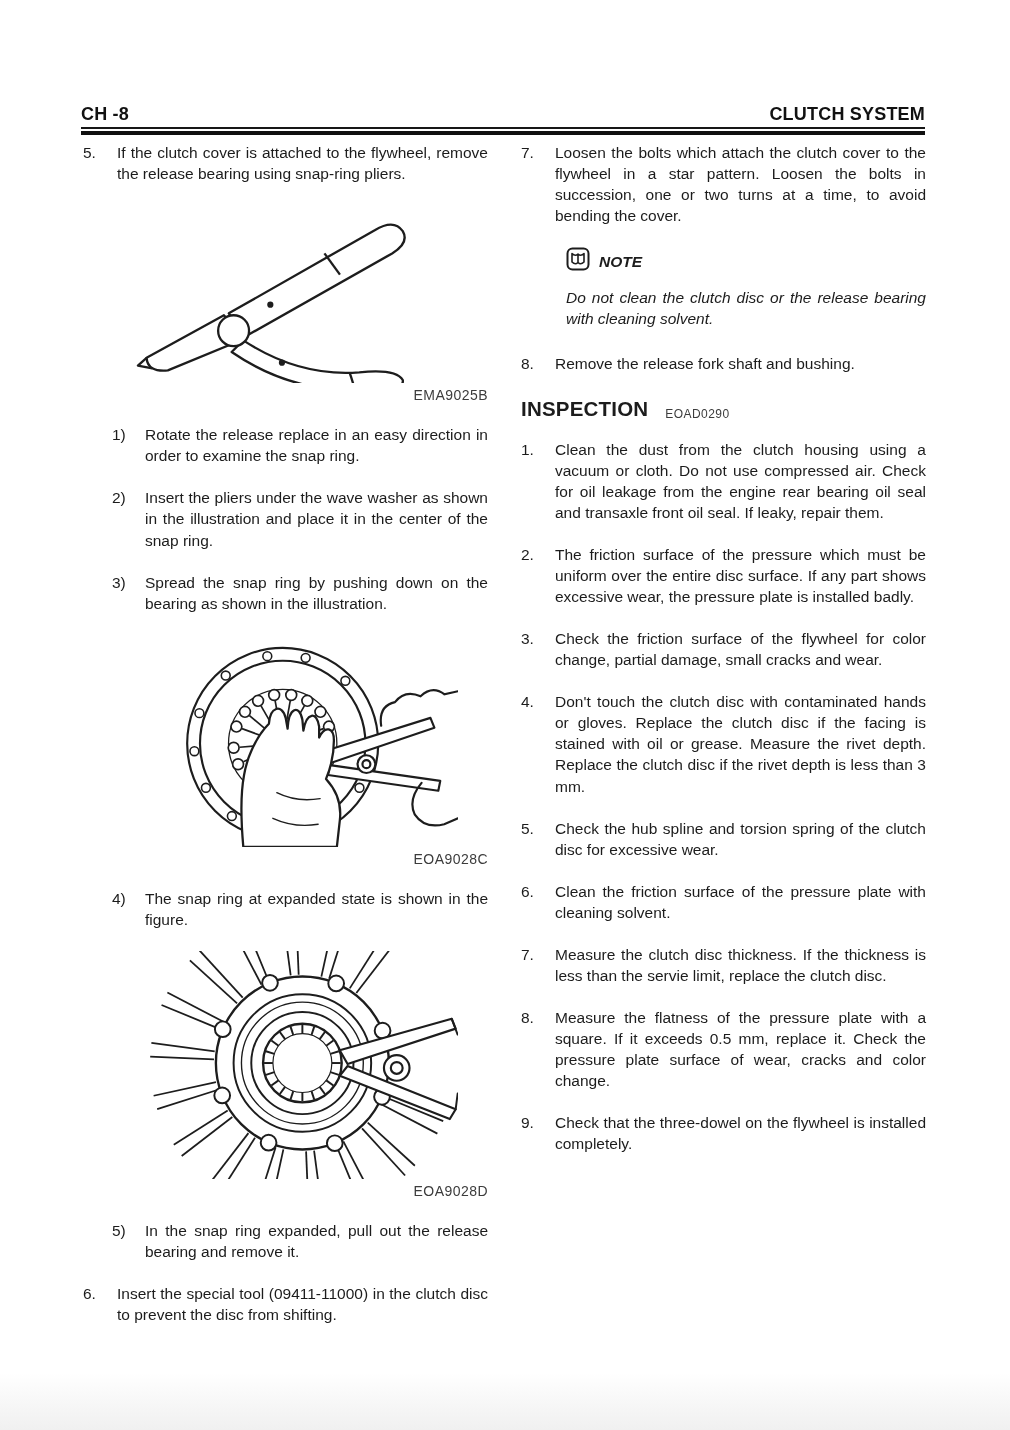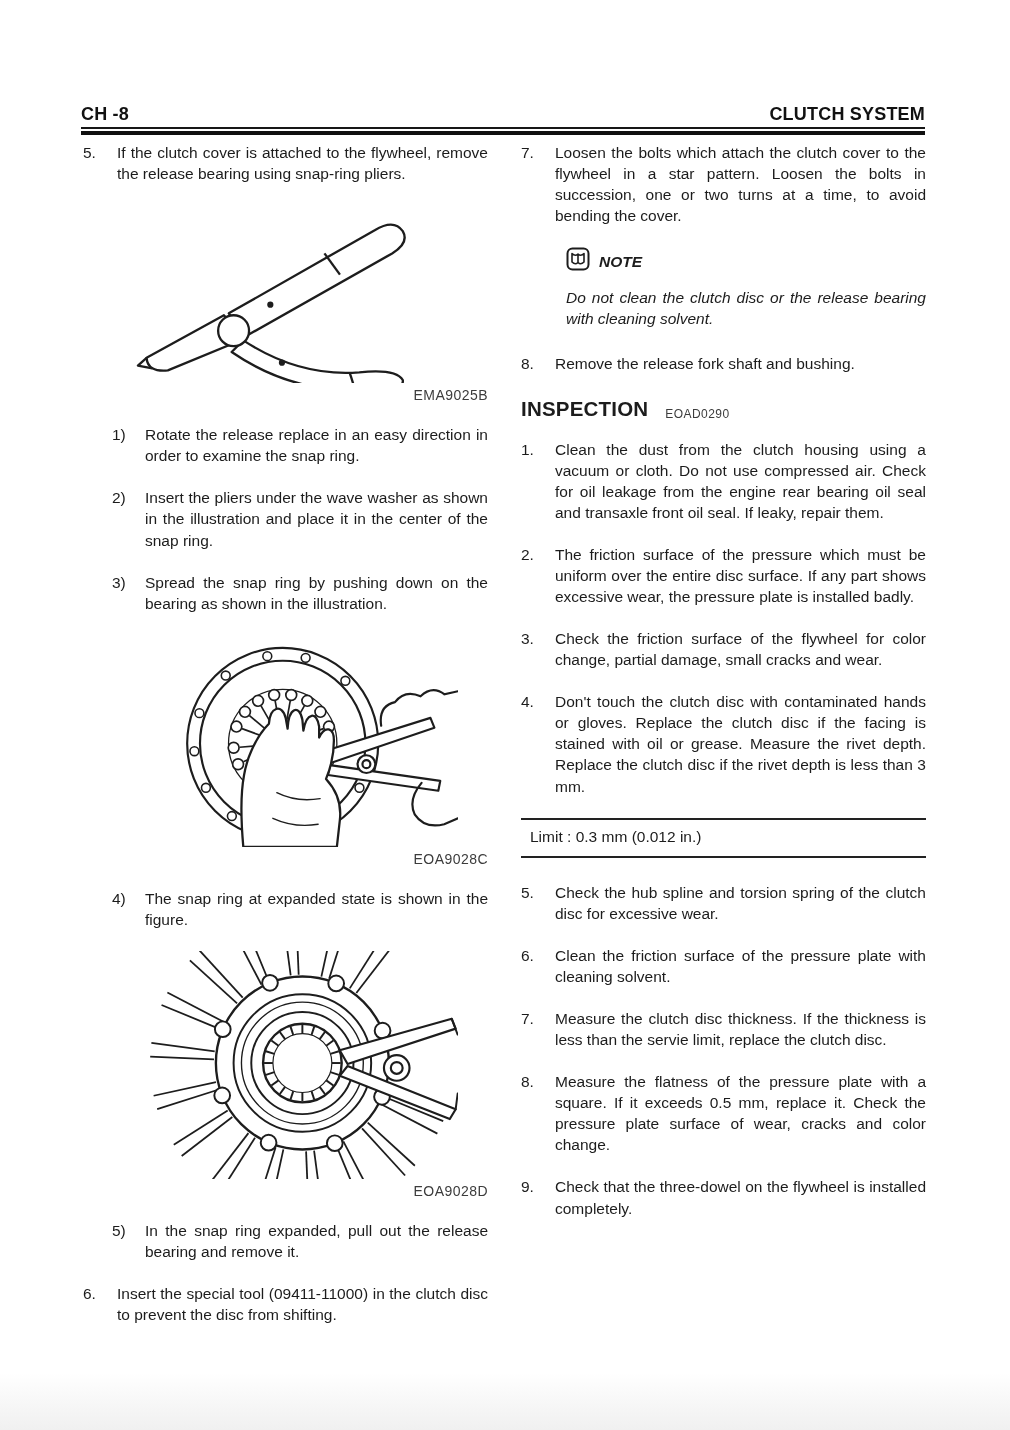--- a/index.html
+++ b/index.html
@@ -304,7 +304,6 @@
         <span class="txt">Don't touch the clutch disc with contaminated hands or gloves. Replace the clutch disc if the facing is stained with oil or grease. Measure the rivet depth. Replace the clutch disc if the rivet depth is less than 3 mm.</span>
       </div>
 
-      <div class="limit">Limit :  0.3 mm (0.012 in.)</div>
 
       <div class="li">
         <span class="num">5.</span>

